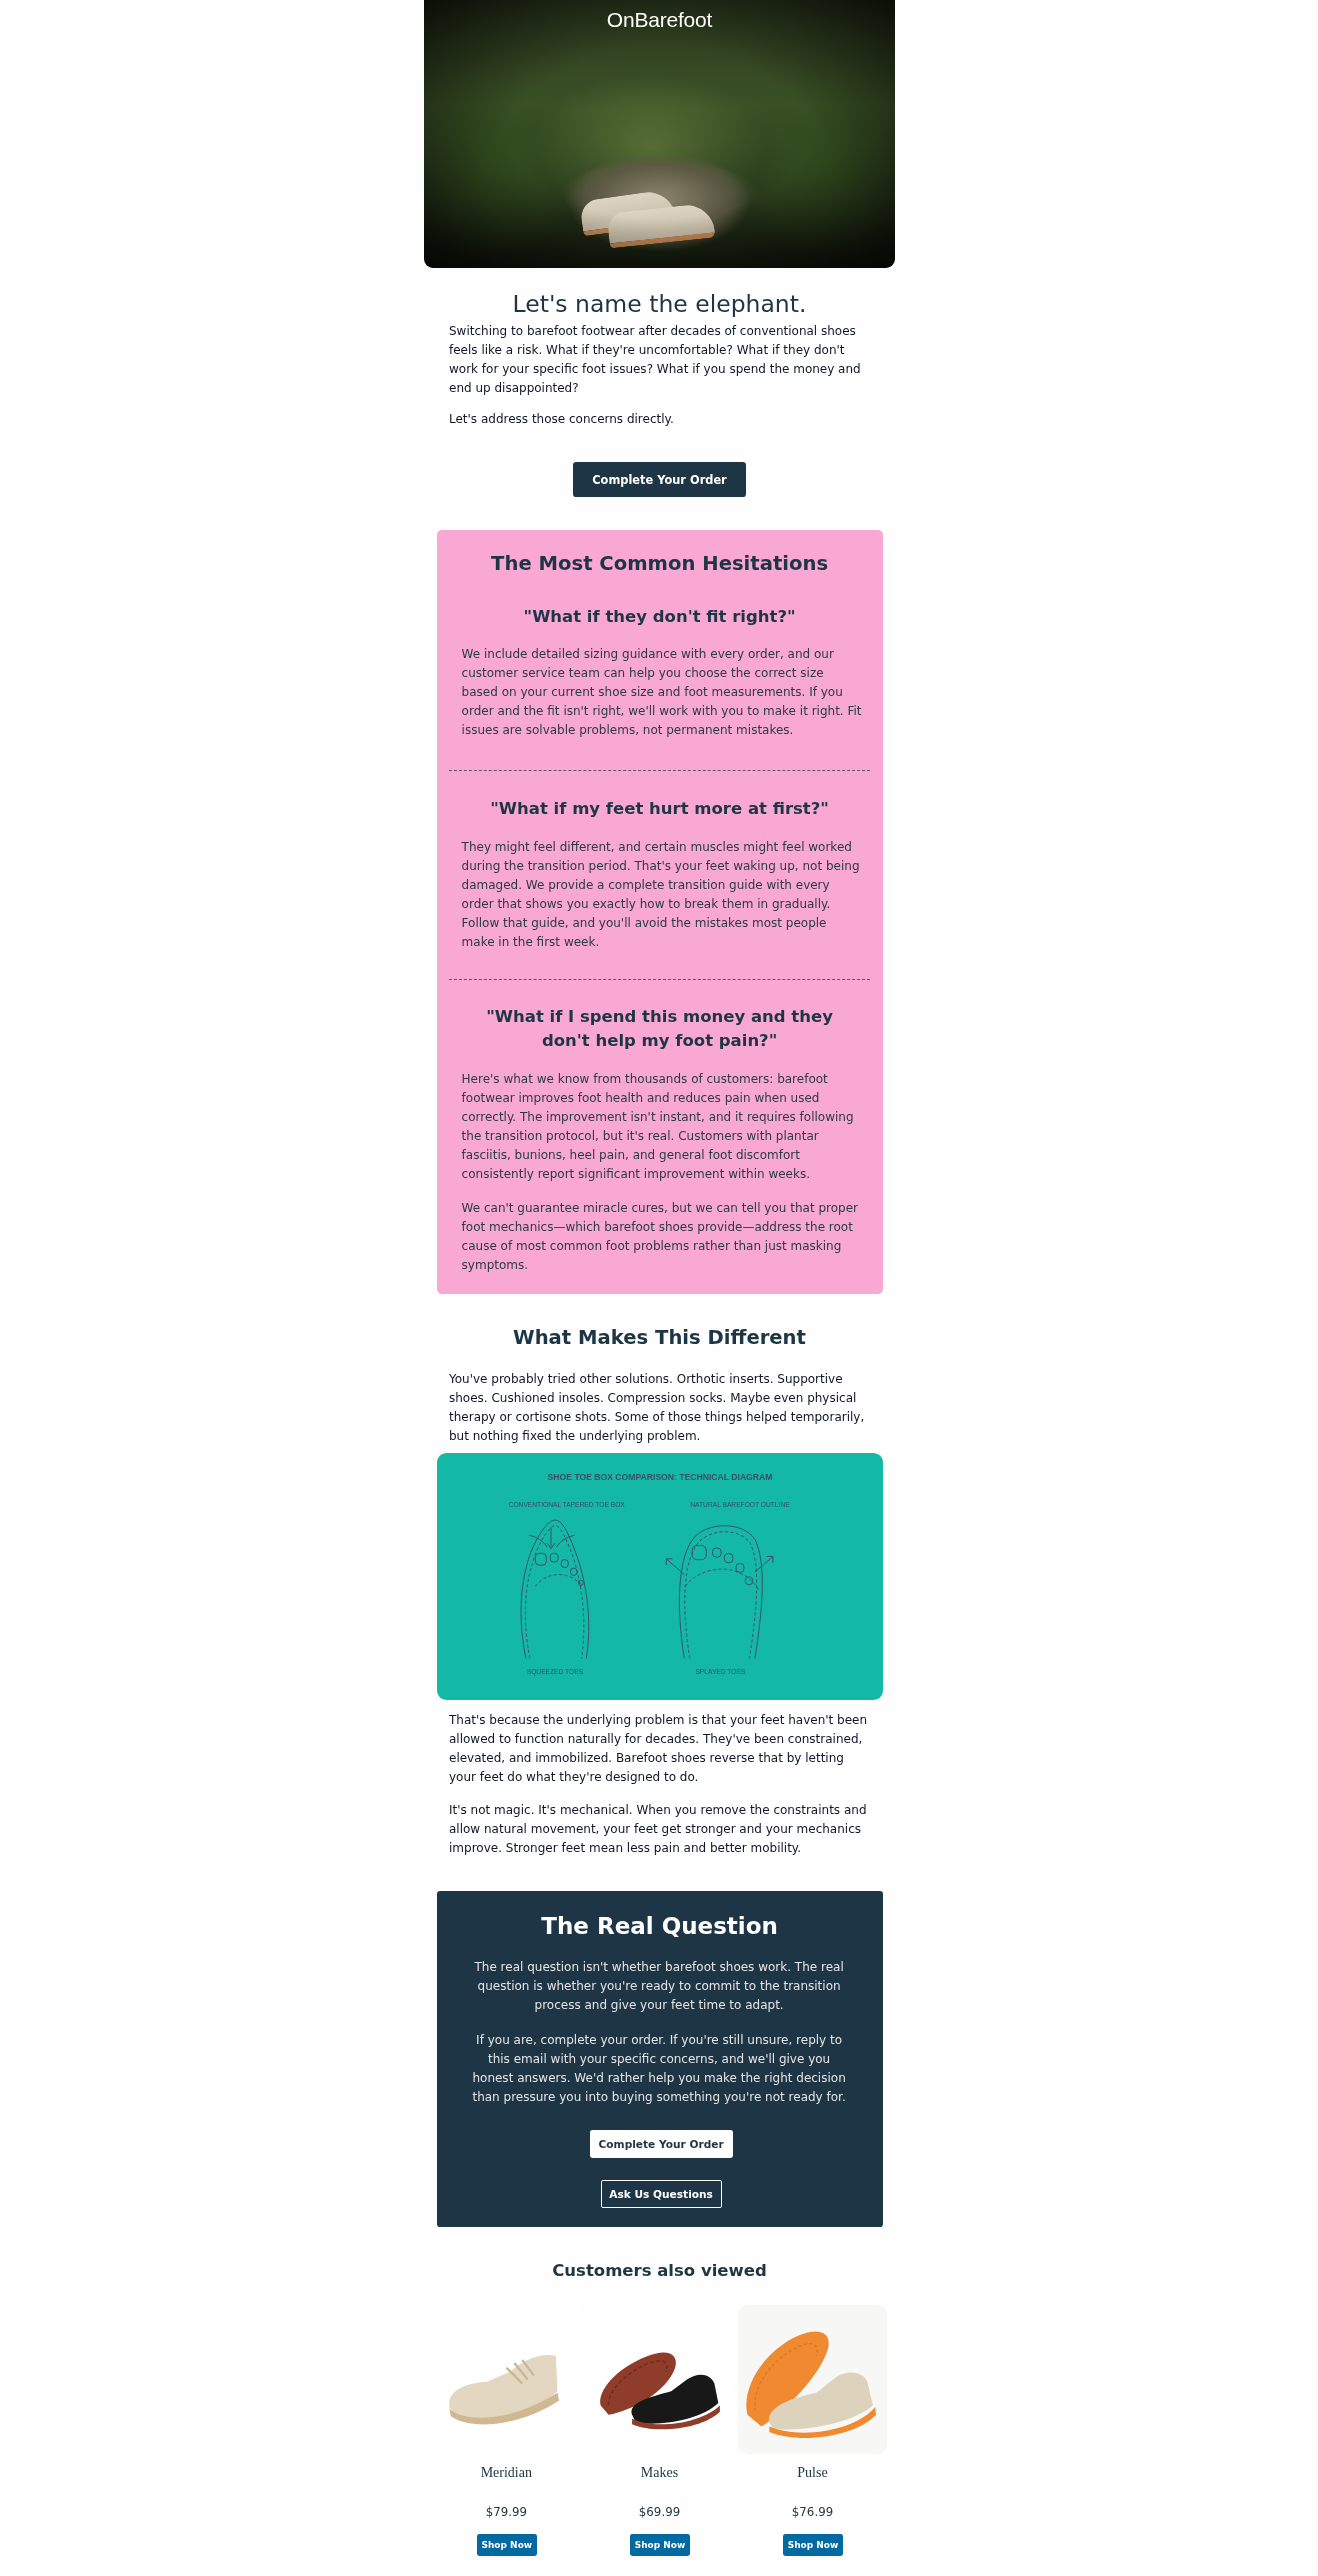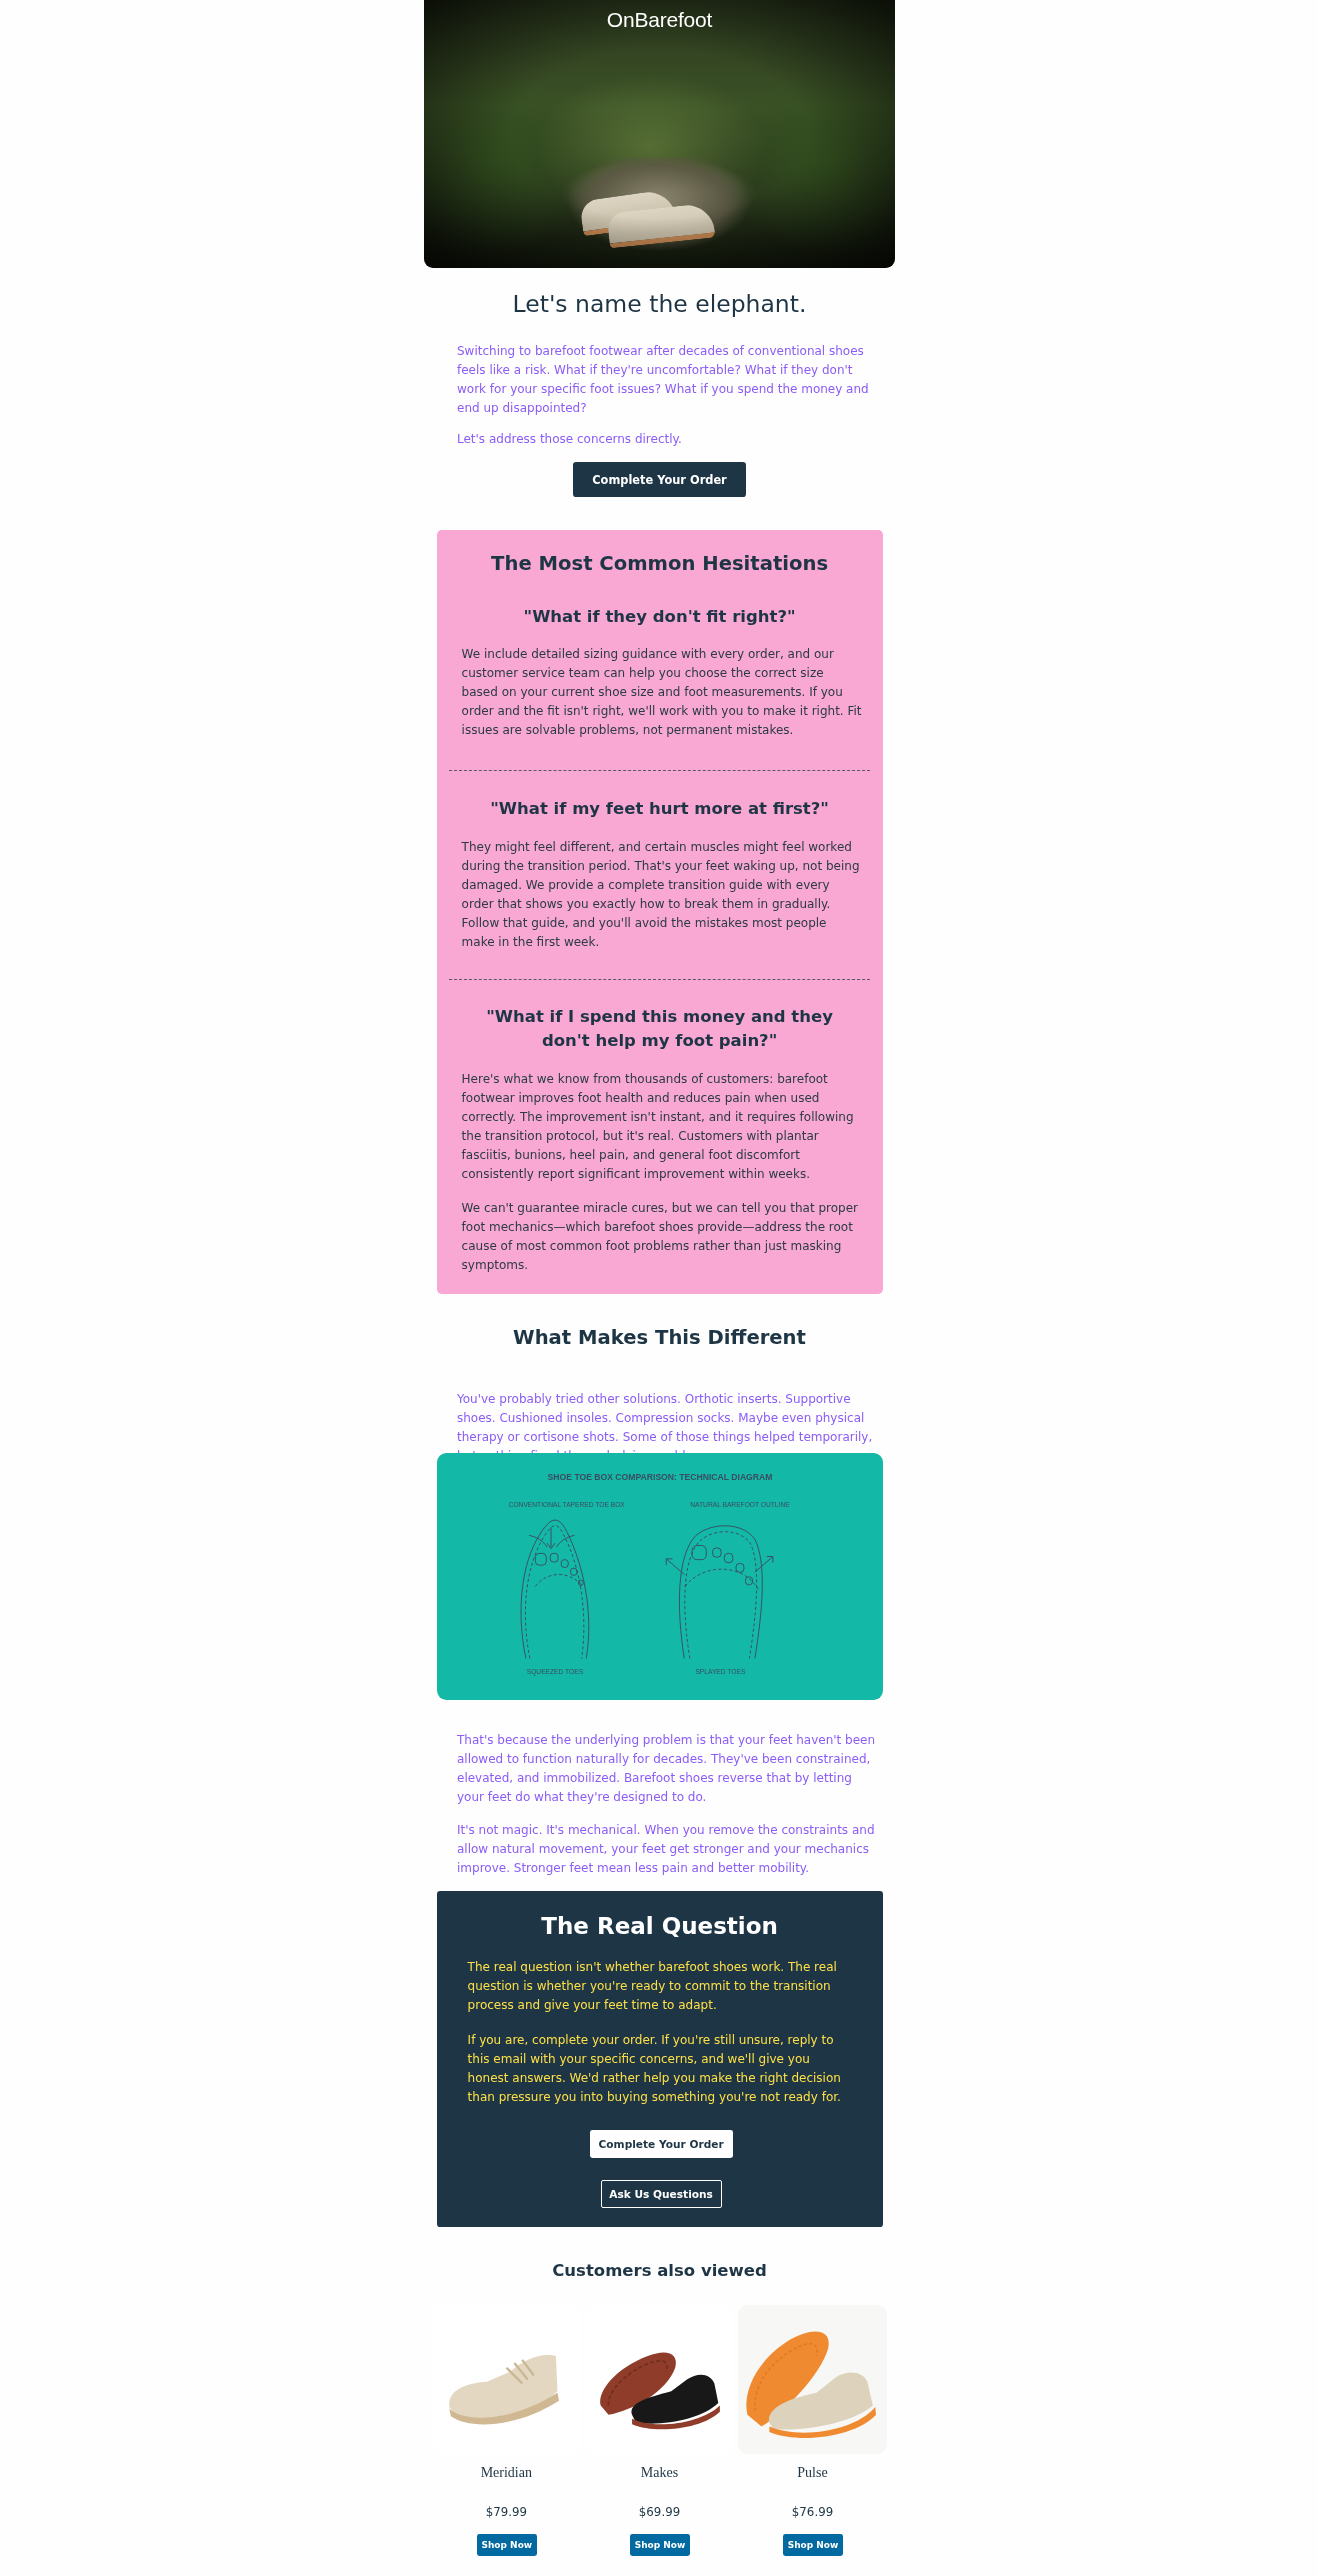--- a/index.html
+++ b/index.html
@@ -52,7 +52,7 @@
     font-size: 23.5px; font-weight: 400; color: #1e3545;
   }
   .intro-p {
-    position: absolute; left: 33px; width: 424px; font-size: 12px; line-height: 19px; color: #8b5cf6; margin-top: 20px;
+    position: absolute; left: 25px; width: 424px; font-size: 12px; line-height: 19px; color: #0f172a;
   }
   .btn-dark {
     position: absolute; background: #1e3545; color: #fff; font-weight: bold;

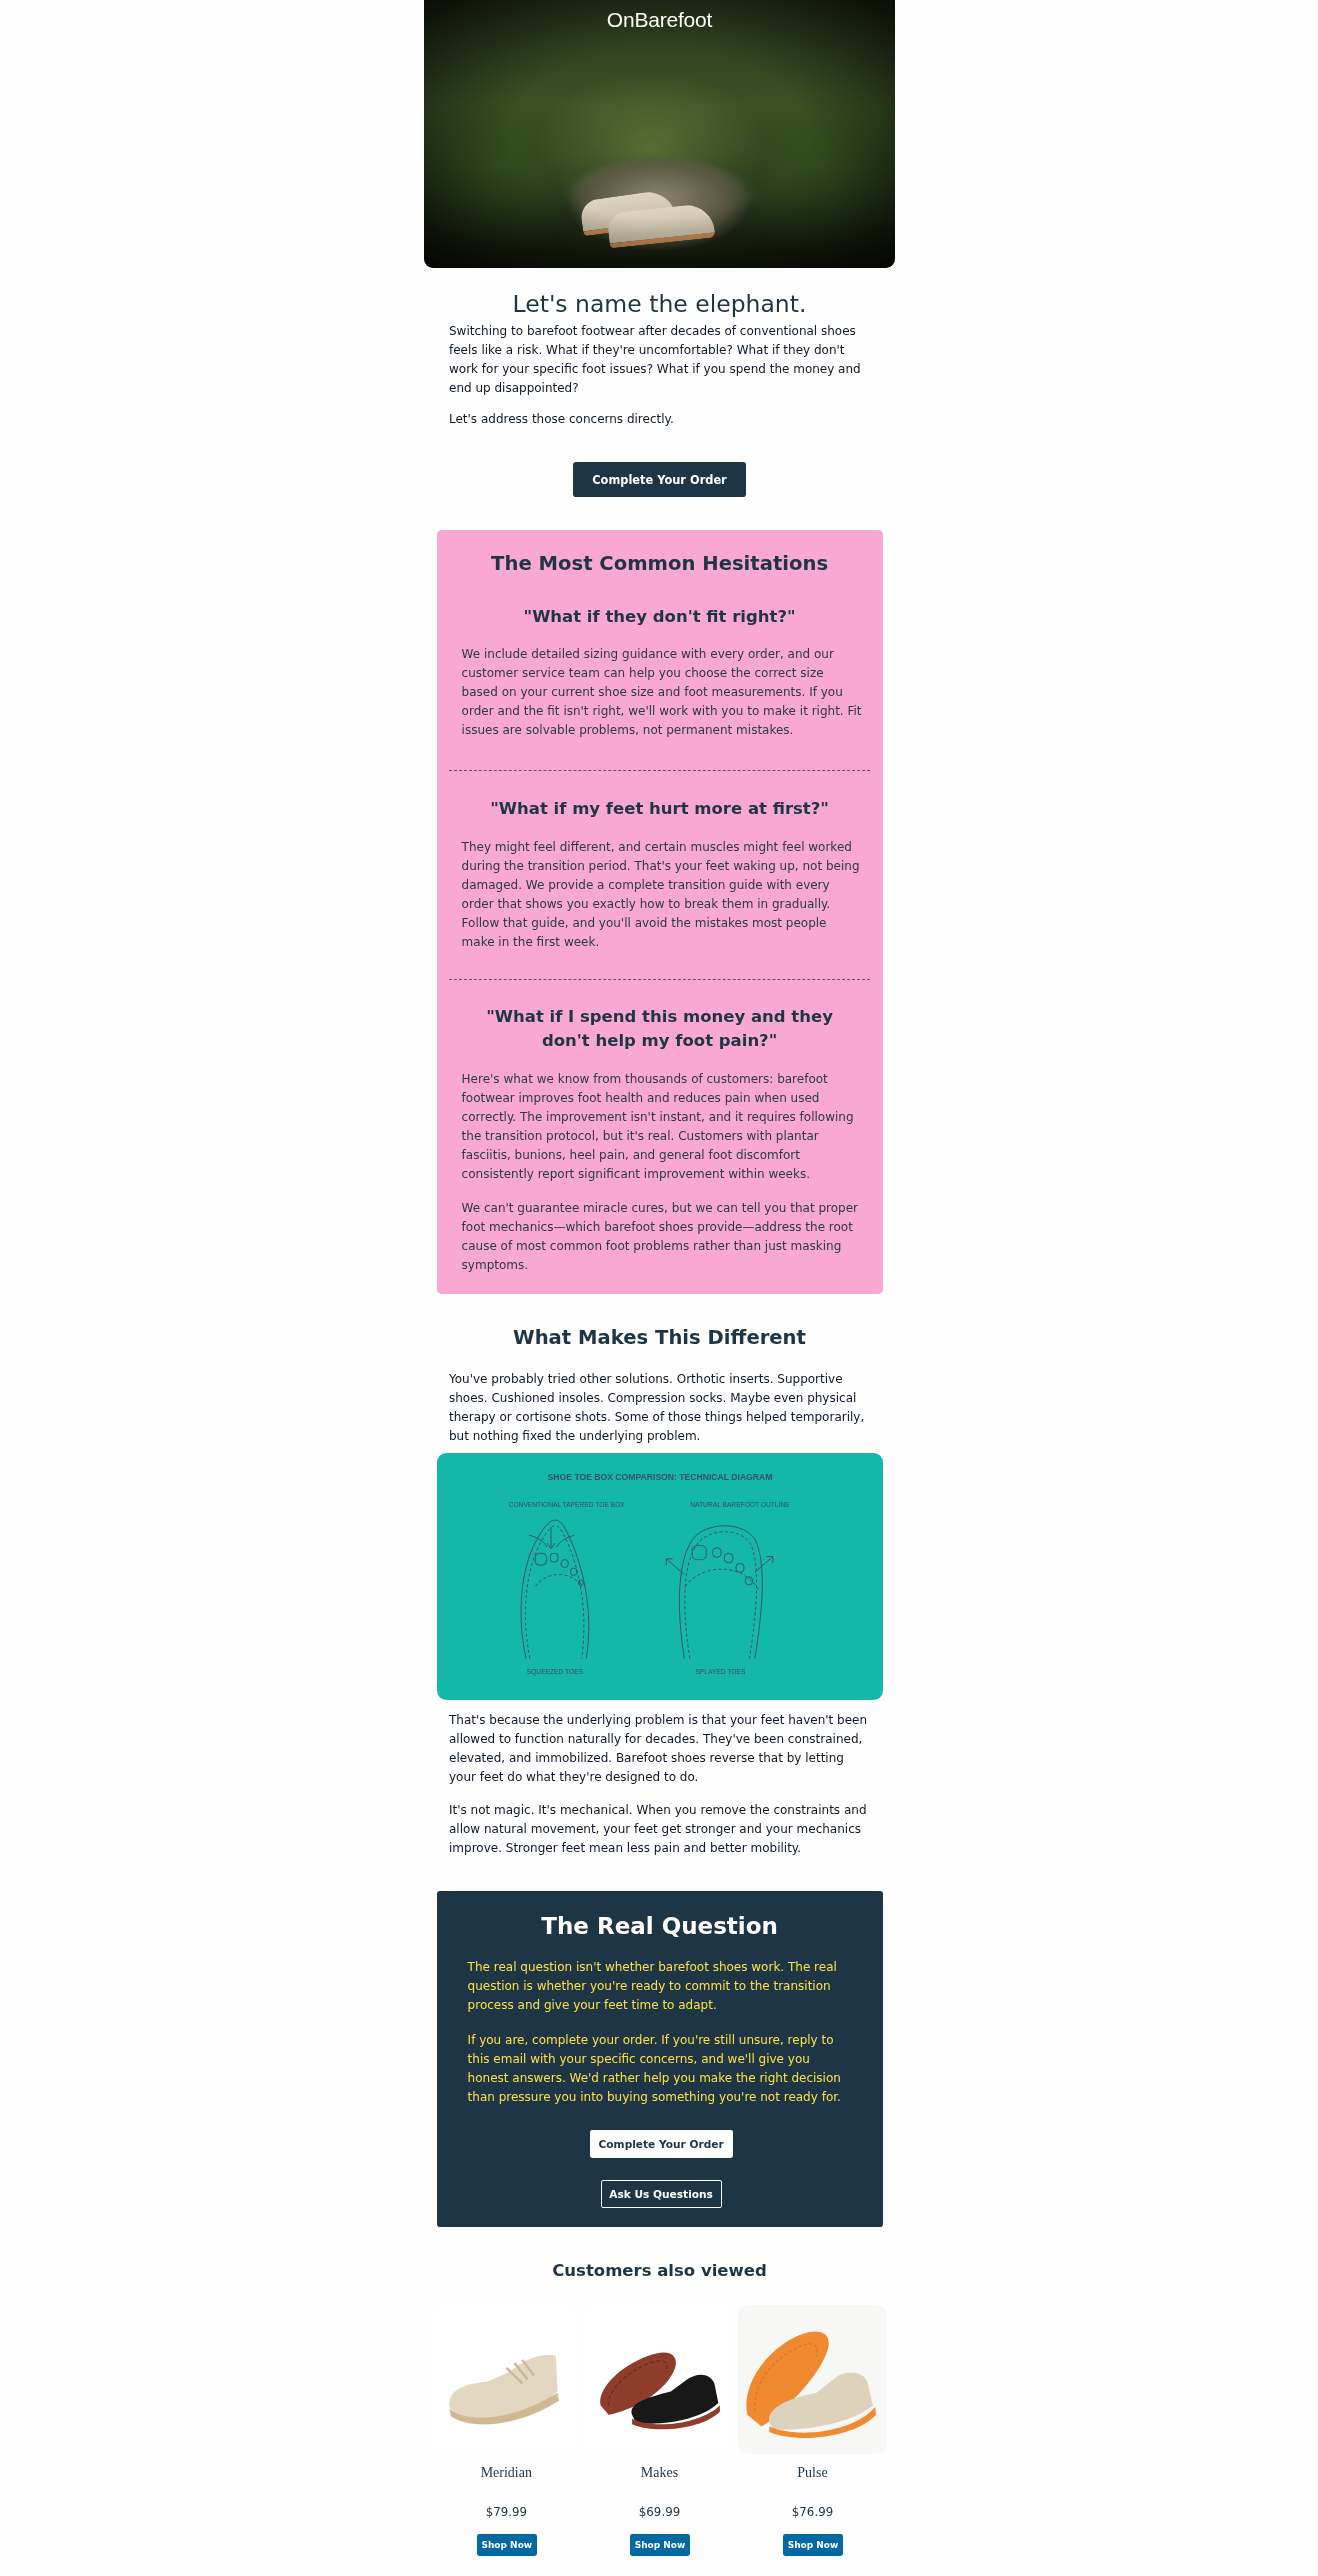--- a/index.html
+++ b/index.html
@@ -96,7 +96,7 @@
   }
   .dark .title { position: absolute; top: 22px; width: 100%; text-align: center; font-size: 23px; }
   .dark p {
-    position: absolute; left: 31px; width: 383px; font-size: 12px; line-height: 19px; color: #fde047;
+    position: absolute; left: 31px; width: 383px; text-align: center; font-size: 12px; line-height: 19px; color: #e5e5e5;
   }
   .btn-white {
     position: absolute; left: 153px; top: 239px; width: 143px; height: 28px;

